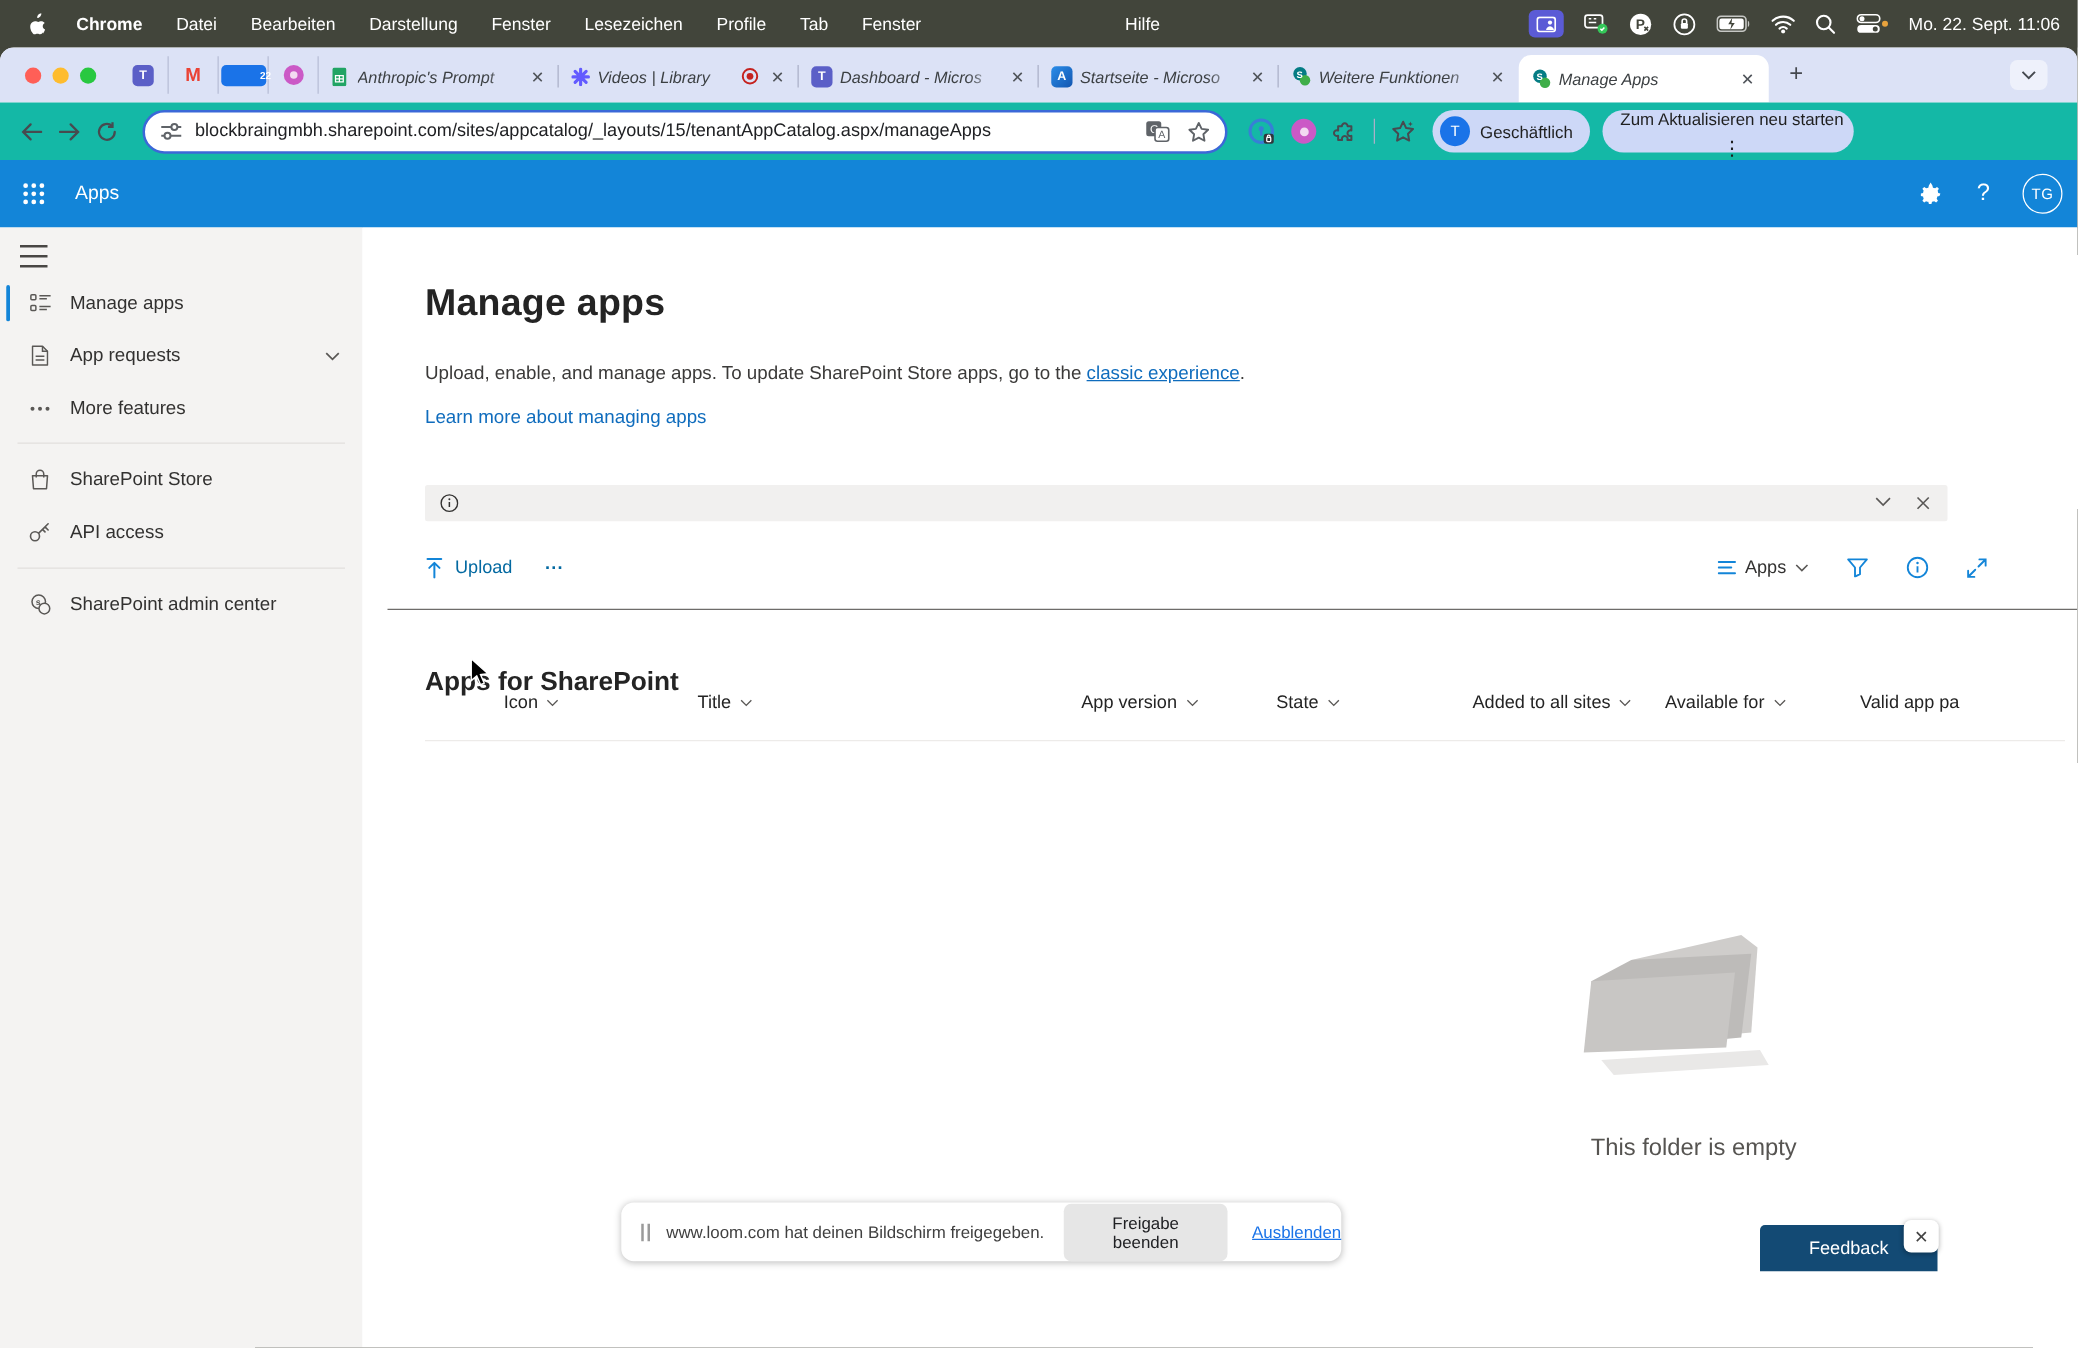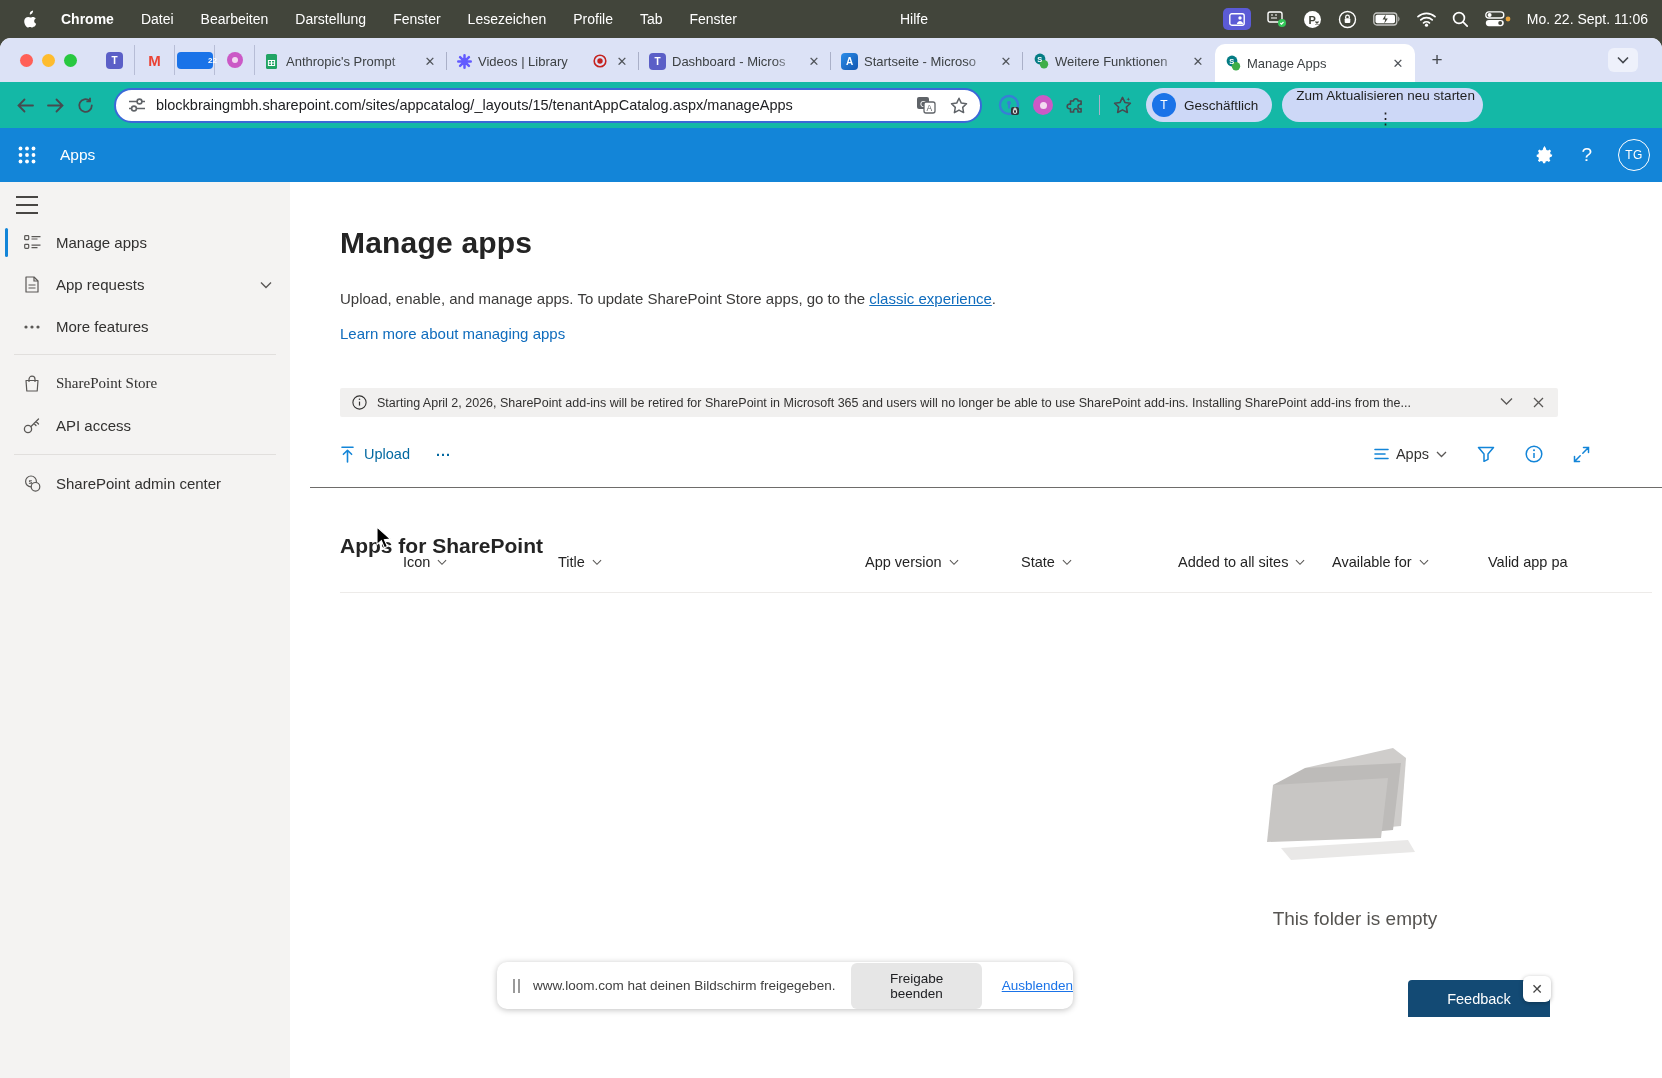--- a/index.html
+++ b/index.html
@@ -39,7 +39,7 @@
   .tab { height:34px; margin-top:2px; display:flex; align-items:center; padding:0 8px 0 10px; width:192px;
     font-size:13px; color:#3c4043; position:relative; }
   .tab .sep { position:absolute; right:0; top:8px; height:18px; width:1px; background:#aab0c8; }
-  .tab-label { white-space:nowrap; overflow:hidden; flex:1; margin:0 6px; mask-image:linear-gradient(90deg,#000 80%,transparent); }
+  .tab-label { white-space:nowrap; overflow:hidden; flex:1; margin:0 6px; mask-image:linear-gradient(90deg,#000 80%,transparent);font-style:italic; }
   .tab-x { width:18px; height:18px; border-radius:50%; display:flex; align-items:center; justify-content:center;
     font-size:13px; color:#50545a; flex:none; }
   .tab.active { background:#fff; border-radius:10px 10px 0 0; height:38px; margin-top:6px; width:200px; }

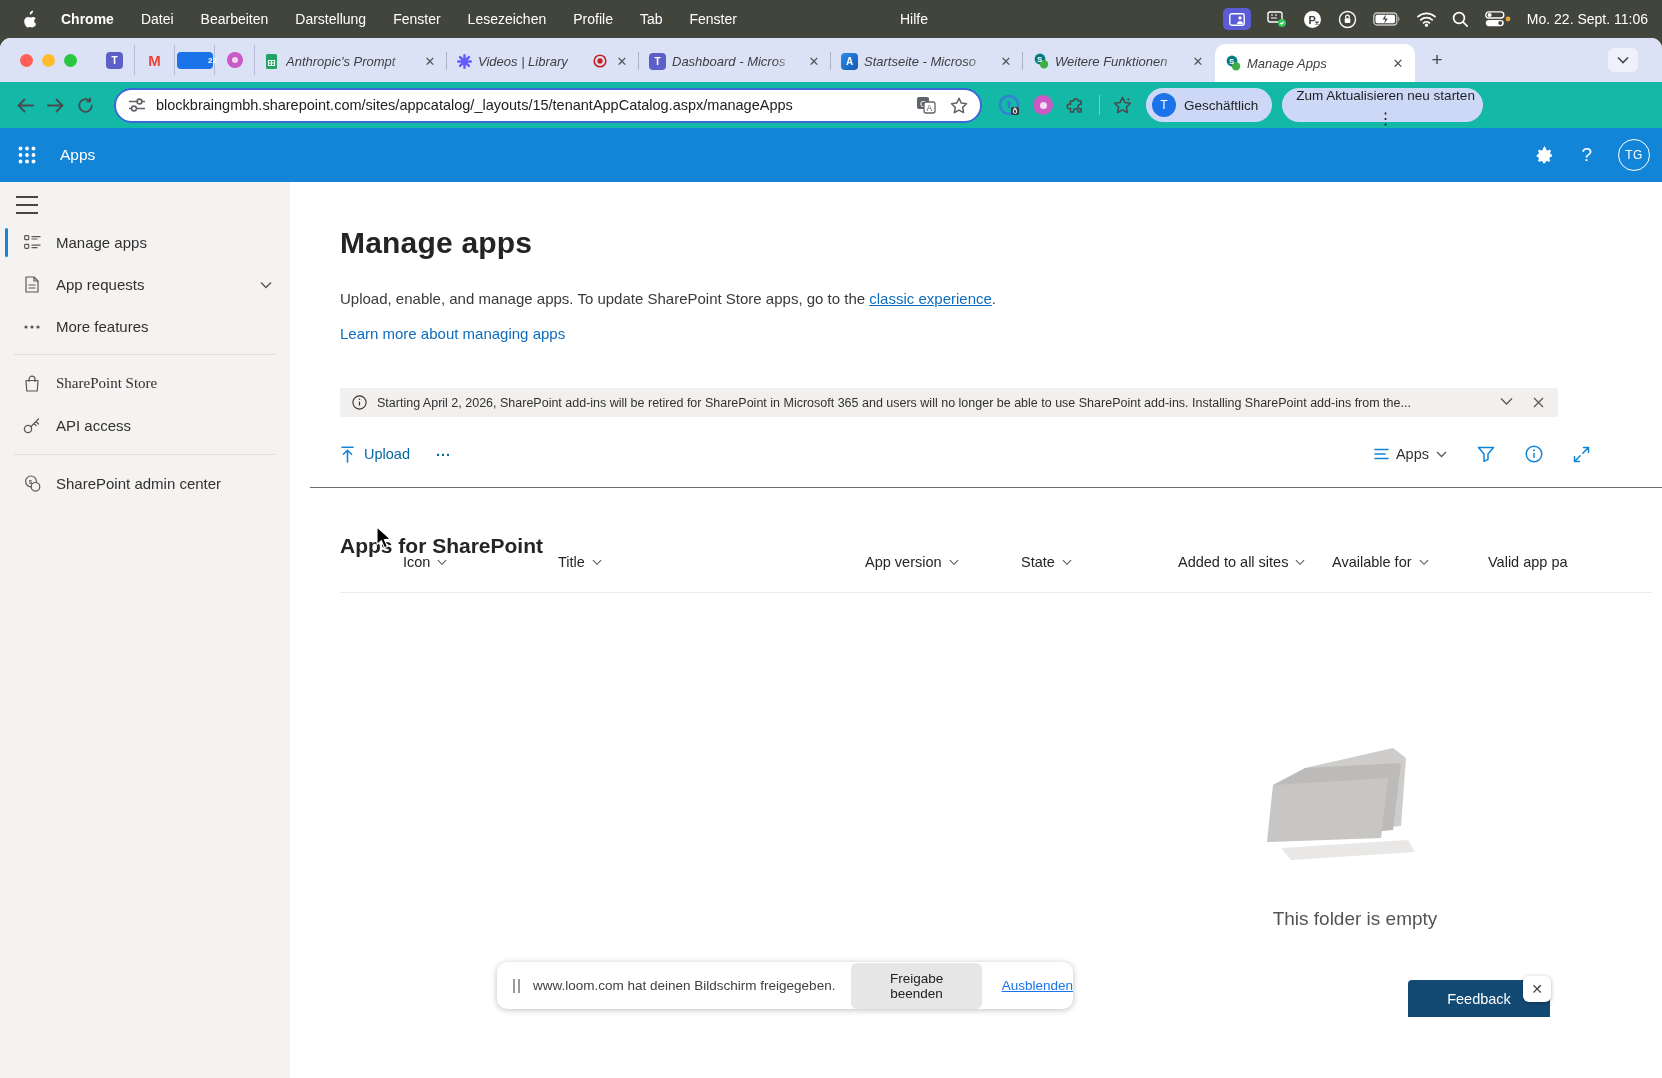--- a/index.html
+++ b/index.html
@@ -458,7 +458,7 @@
 
       <div class="sdivider" style="top:172px;"></div>
 
-      <div class="sitem" style="top:181px;font-family:Liberation Serif, serif;">
+      <div class="sitem" style="top:181px;">
         <span class="sic">
           <svg width="16" height="17" viewBox="0 0 16 17">
               <path d="M2 5.5h12l-.8 10.5H2.8z" fill="none" stroke="#5a5856" stroke-width="1.2" stroke-linejoin="round"></path>

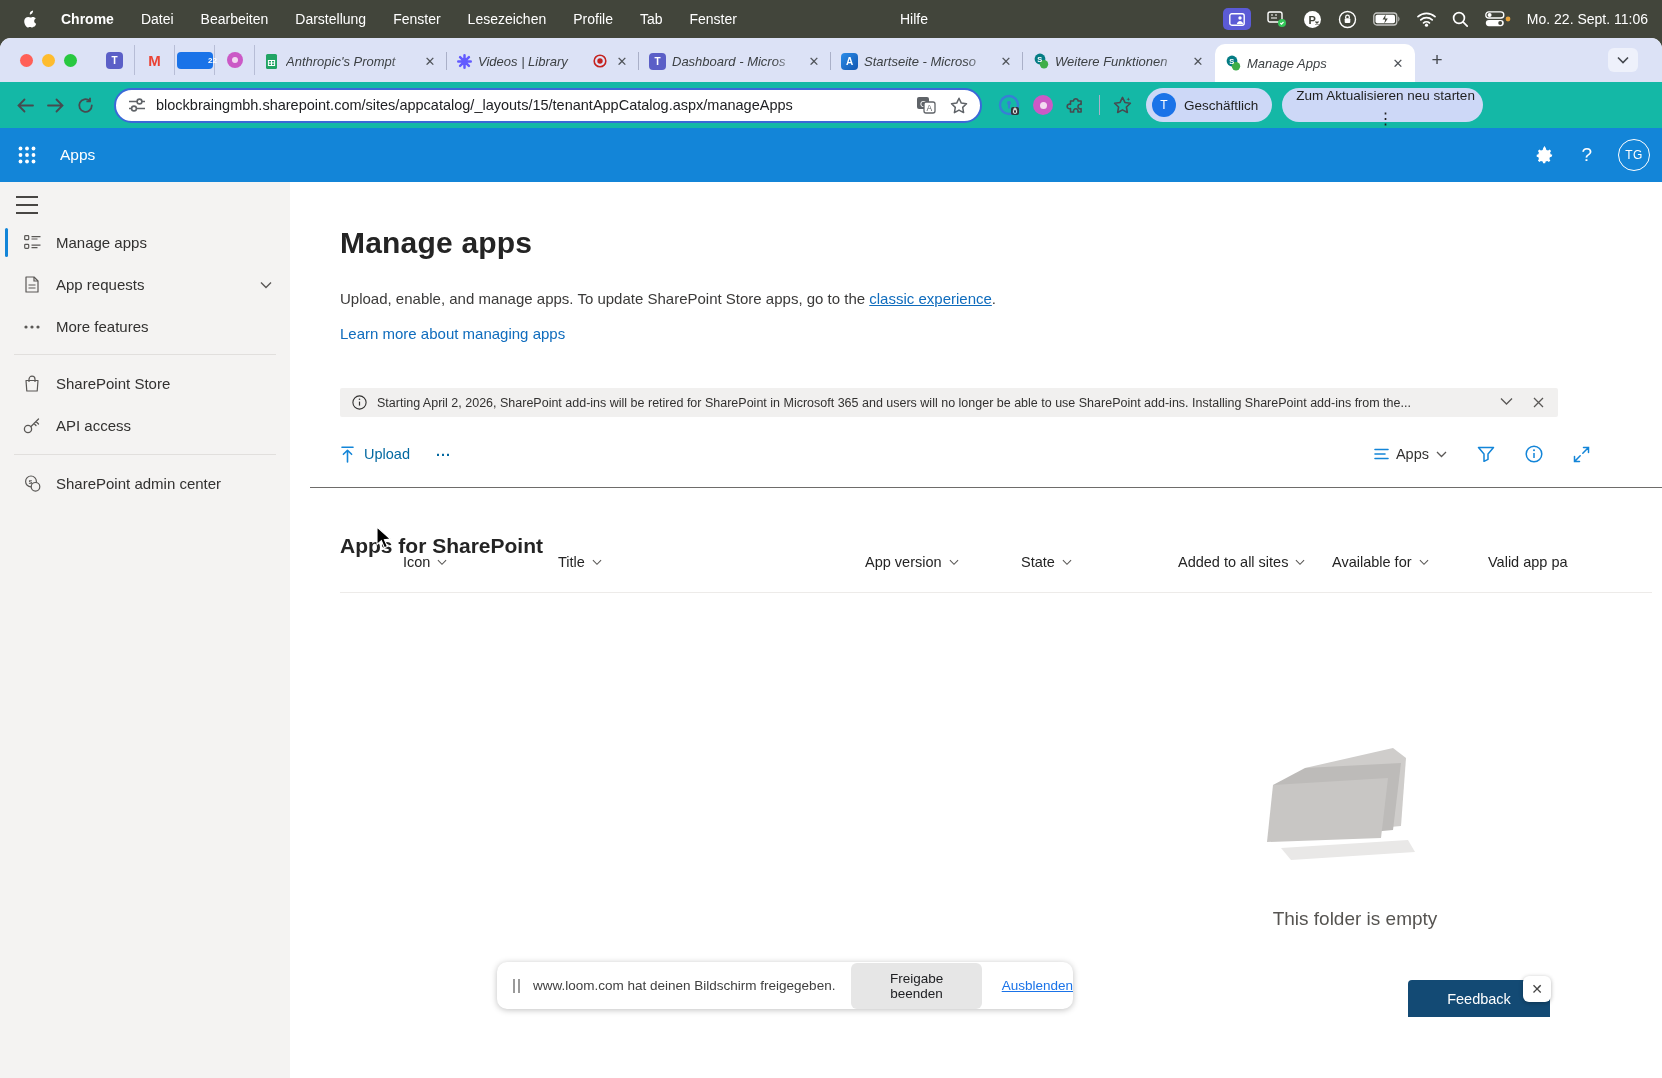--- a/index.html
+++ b/index.html
@@ -507,7 +507,6 @@
               <circle cx="7.5" cy="4.3" r="0.8" fill="#323130"></circle>
             </svg>
         </span>
-        <span class="btext nowrap">Starting April 2, 2026, SharePoint add-ins will be retired for SharePoint in Microsoft 365 and users will no longer be able to use SharePoint add-ins. Installing SharePoint add-ins from the...</span>
         <span class="bctrl">
           <span>
             <svg width="13" height="9" viewBox="0 0 13 9">

